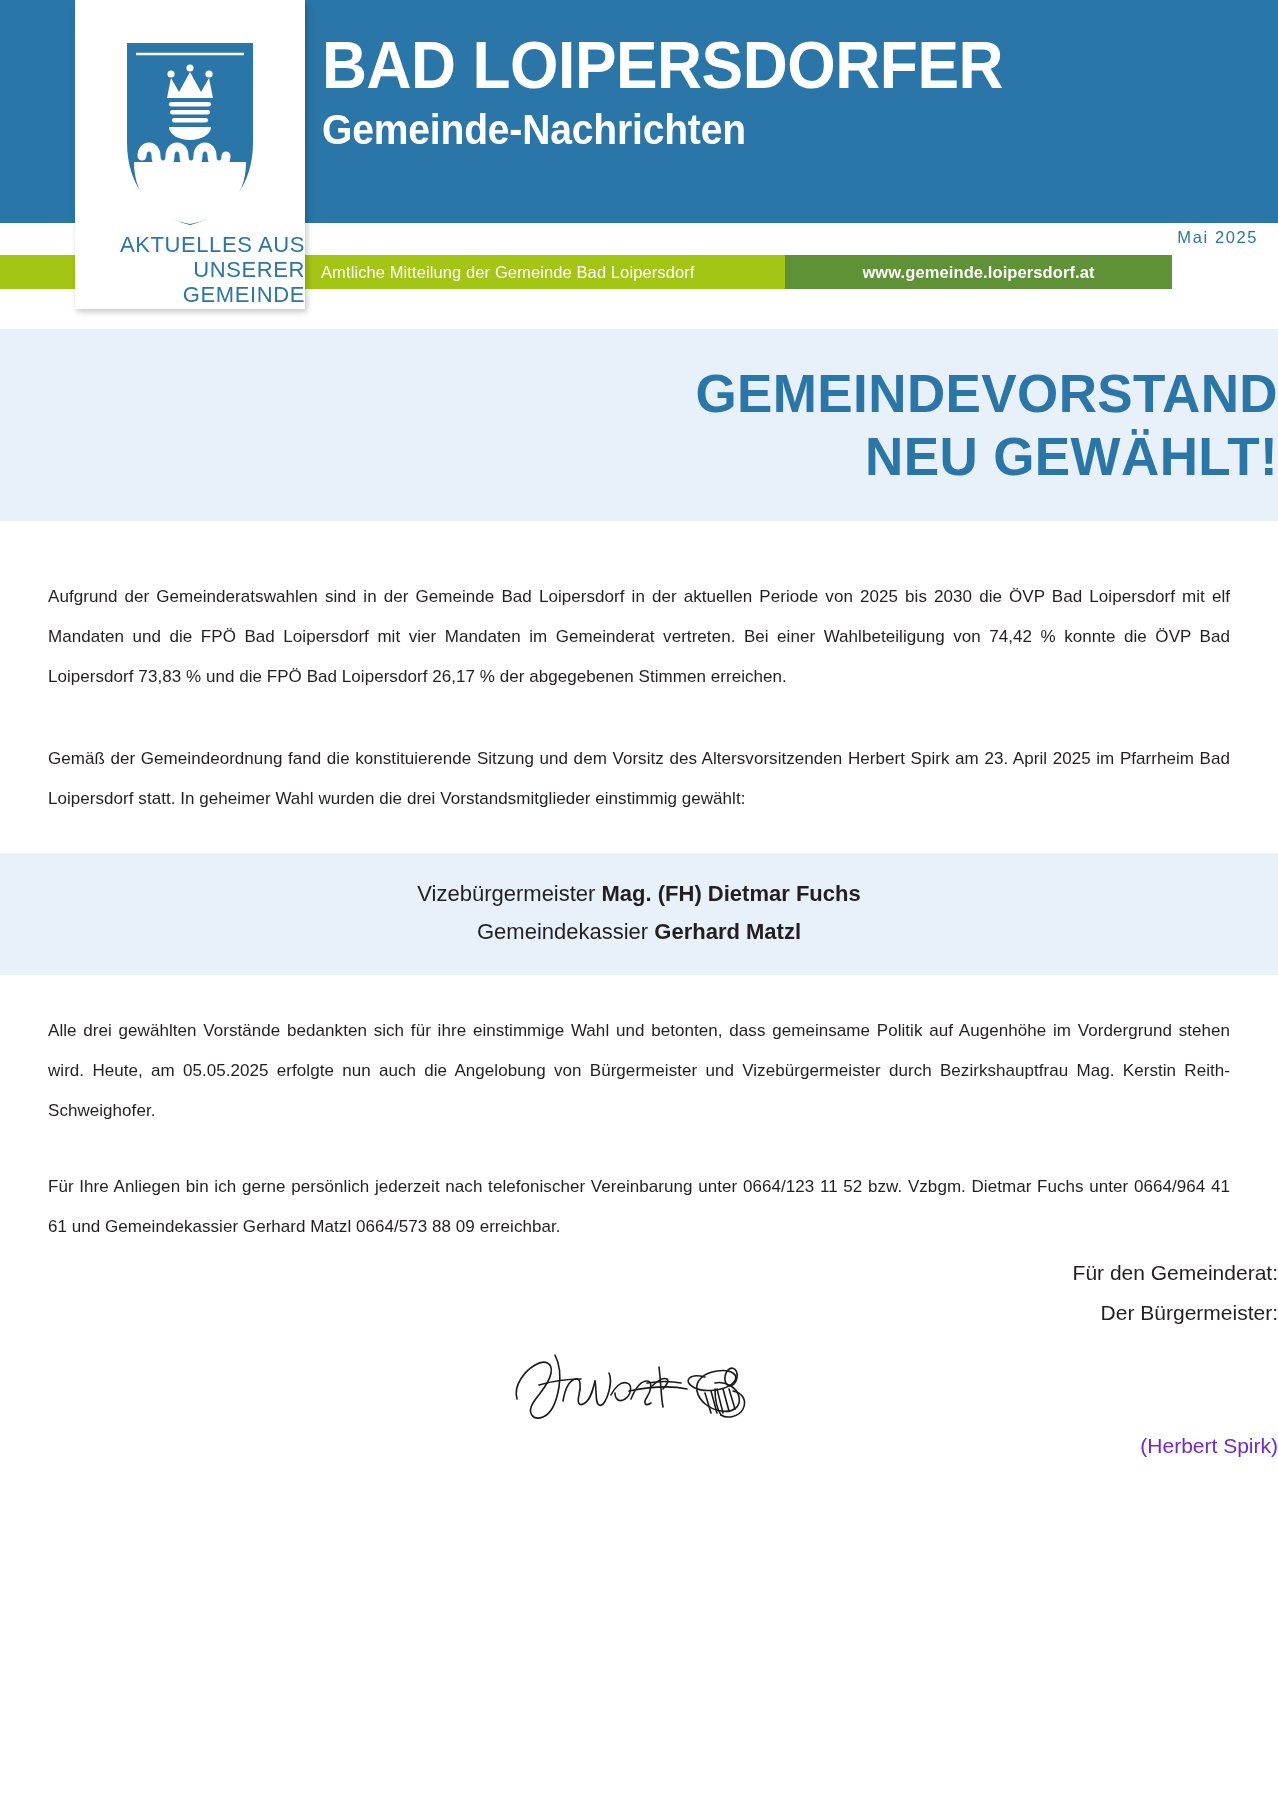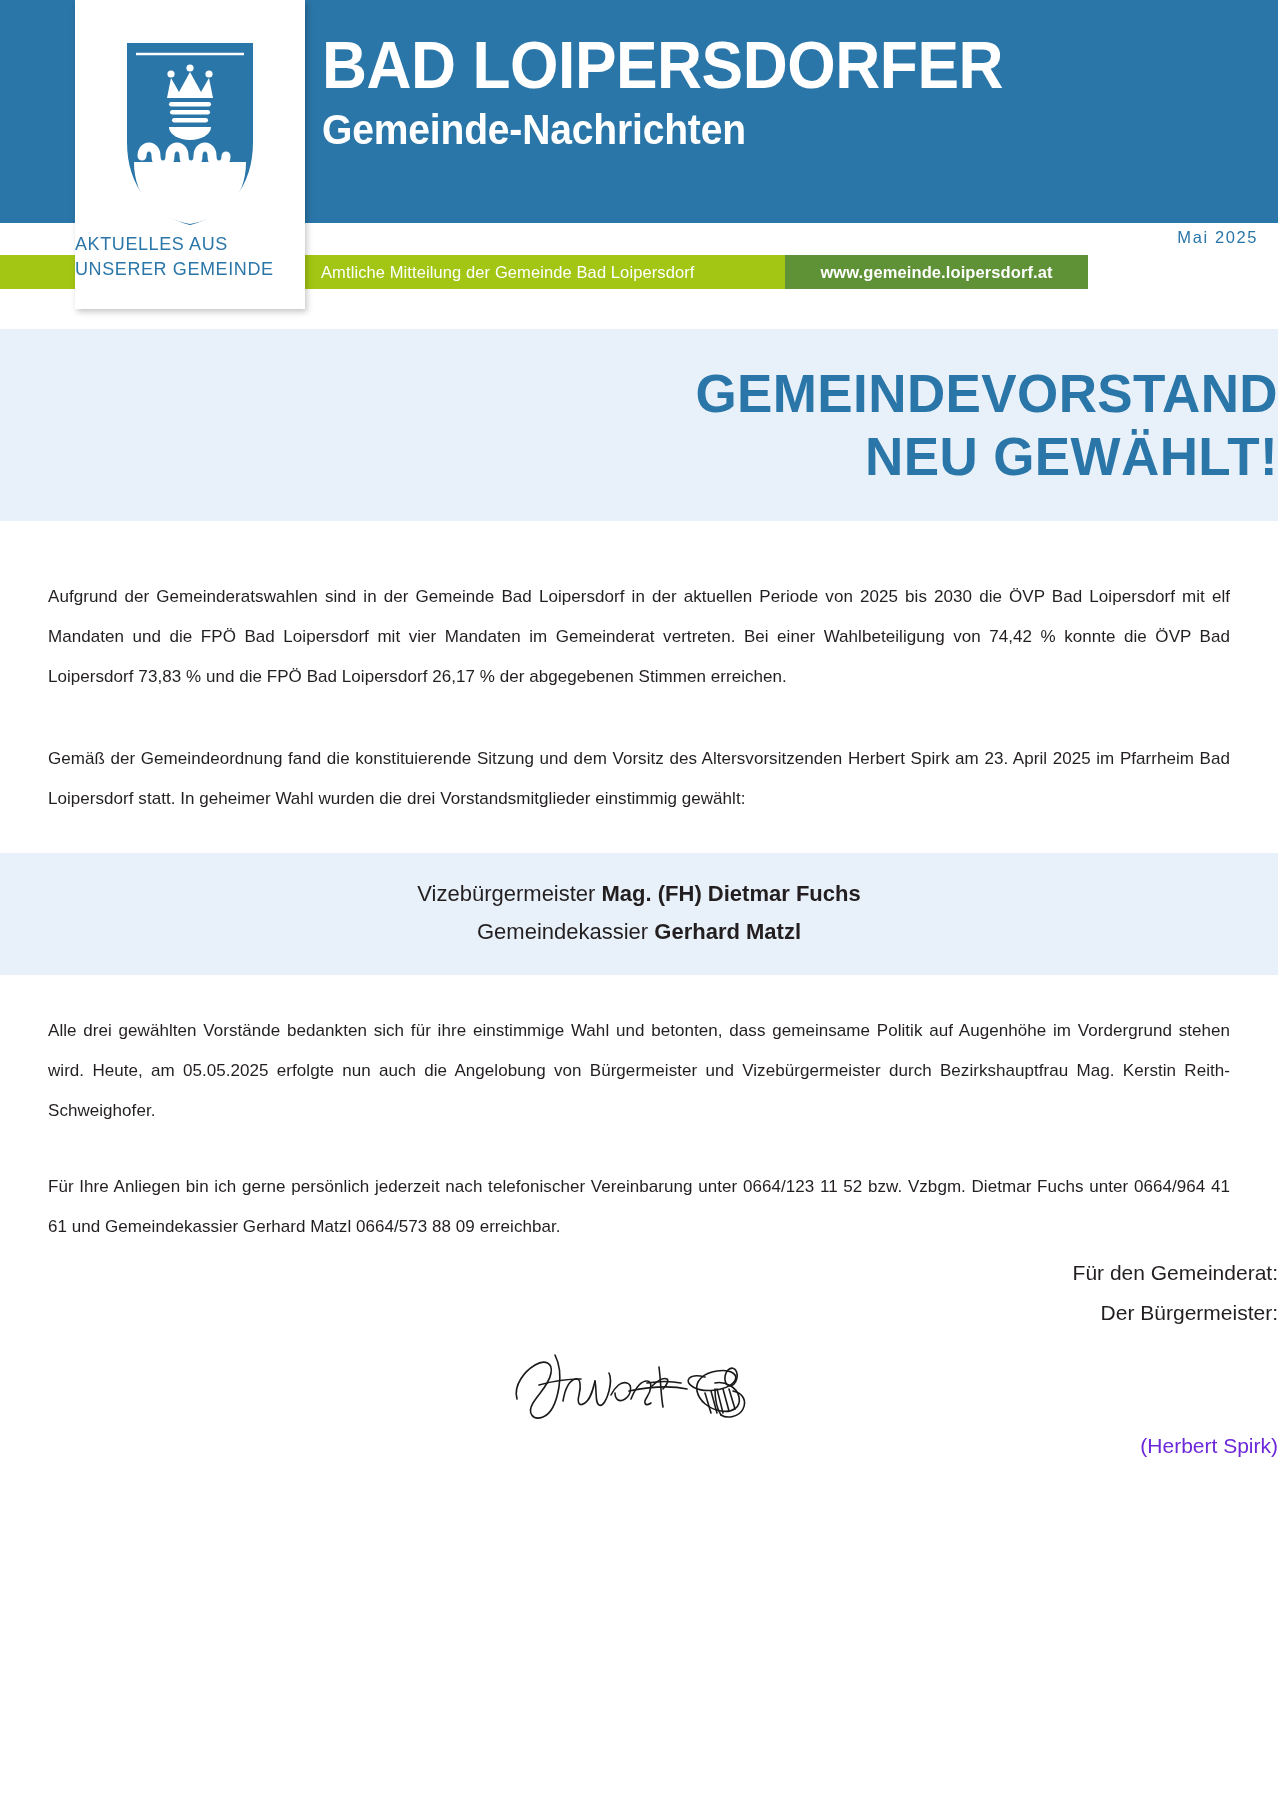--- a/index.html
+++ b/index.html
@@ -137,9 +137,9 @@
     left: 0;
     right: 0;
     top: 232px;
-    text-align: left;
+    text-align: right;
     color: #2a76a8;
-    font-size: 18px;
+    font-size: 22px;
     line-height: 25px;
     letter-spacing: .6px;
     font-weight: 500;

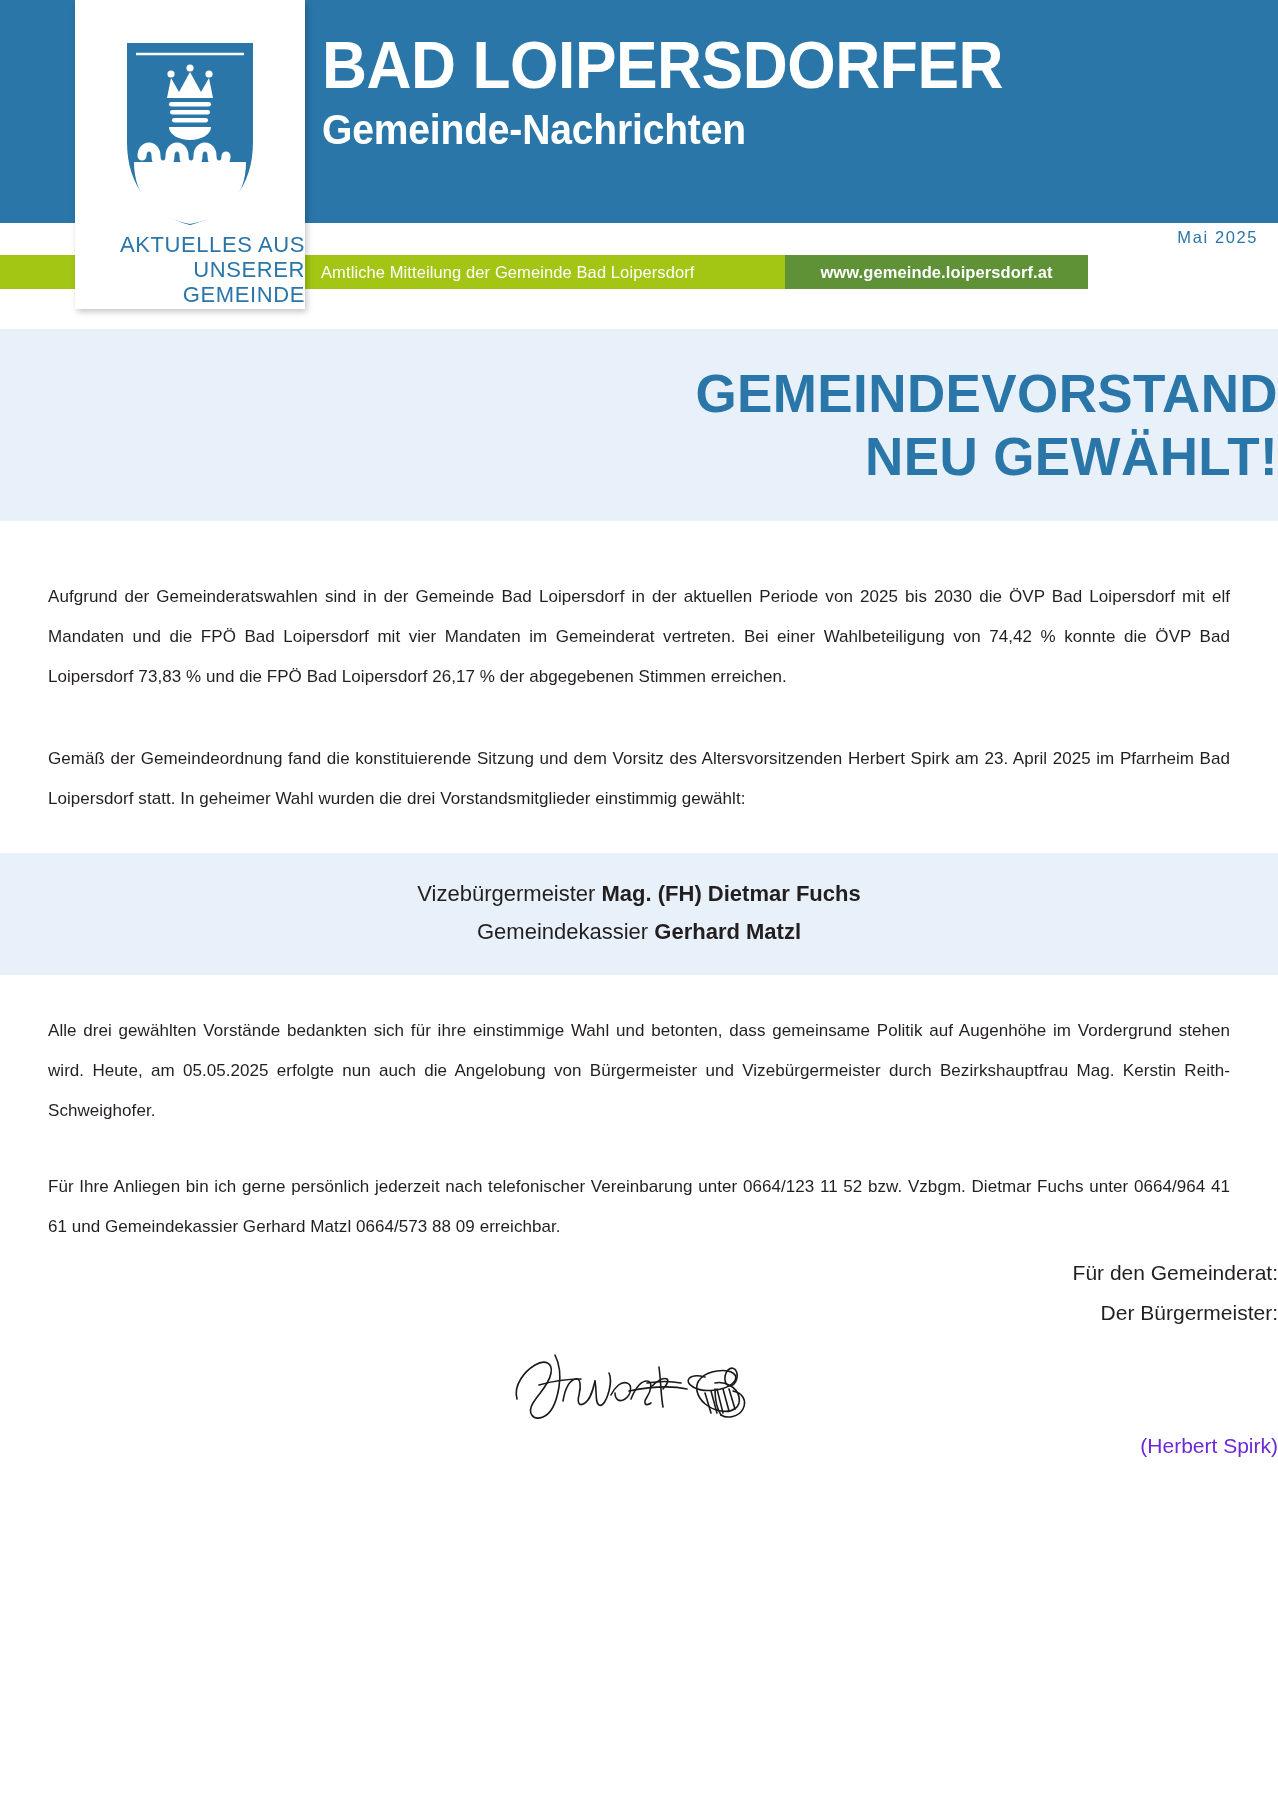--- a/index.html
+++ b/index.html
@@ -35,7 +35,7 @@
     position: absolute;
     left: 0;
     top: 255px;
-    width: 1088px;
+    width: 1172px;
     height: 34px;
     display: flex;
   }

